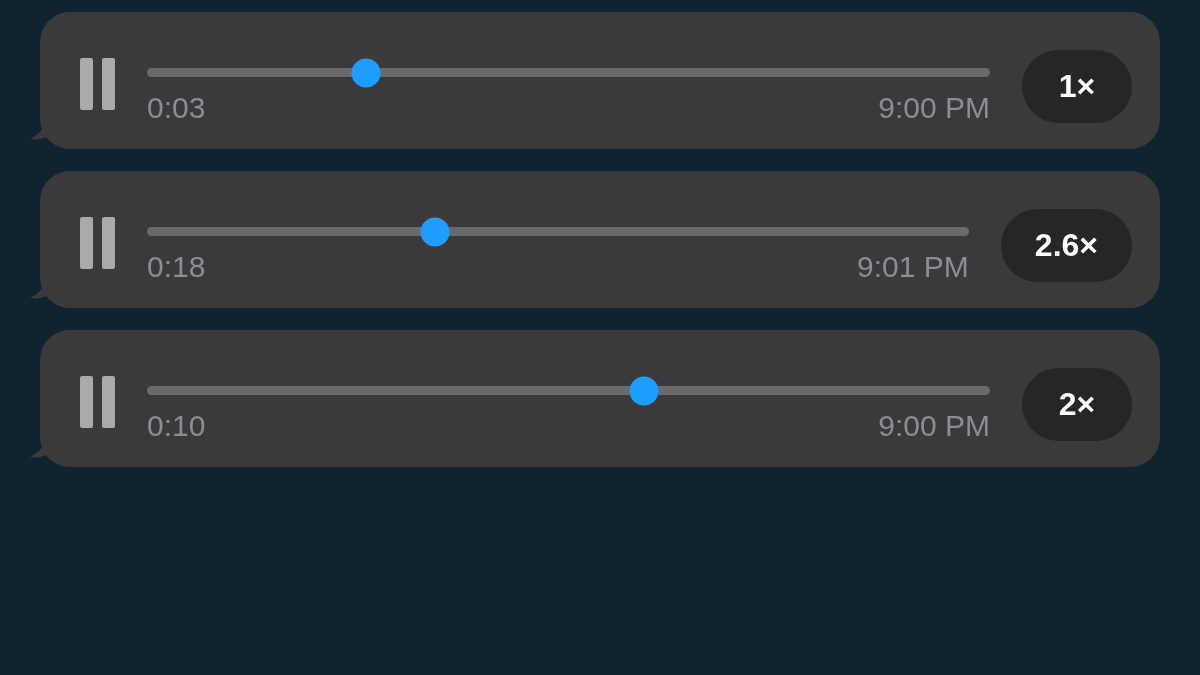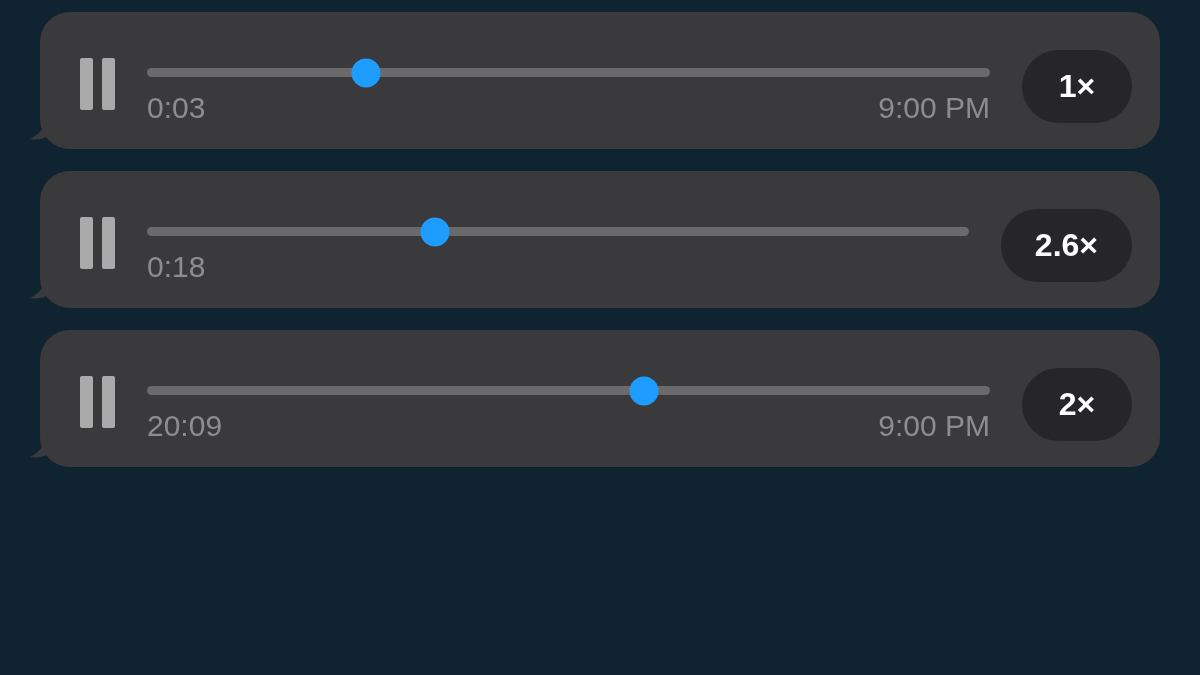--- a/index.html
+++ b/index.html
@@ -136,6 +136,7 @@
       </div>
       <div class="labels">
         <span>0:18</span>
+        <span>9:01 PM</span>
       </div>
     </div>
     <div class="speed-pill">2.6×</div>

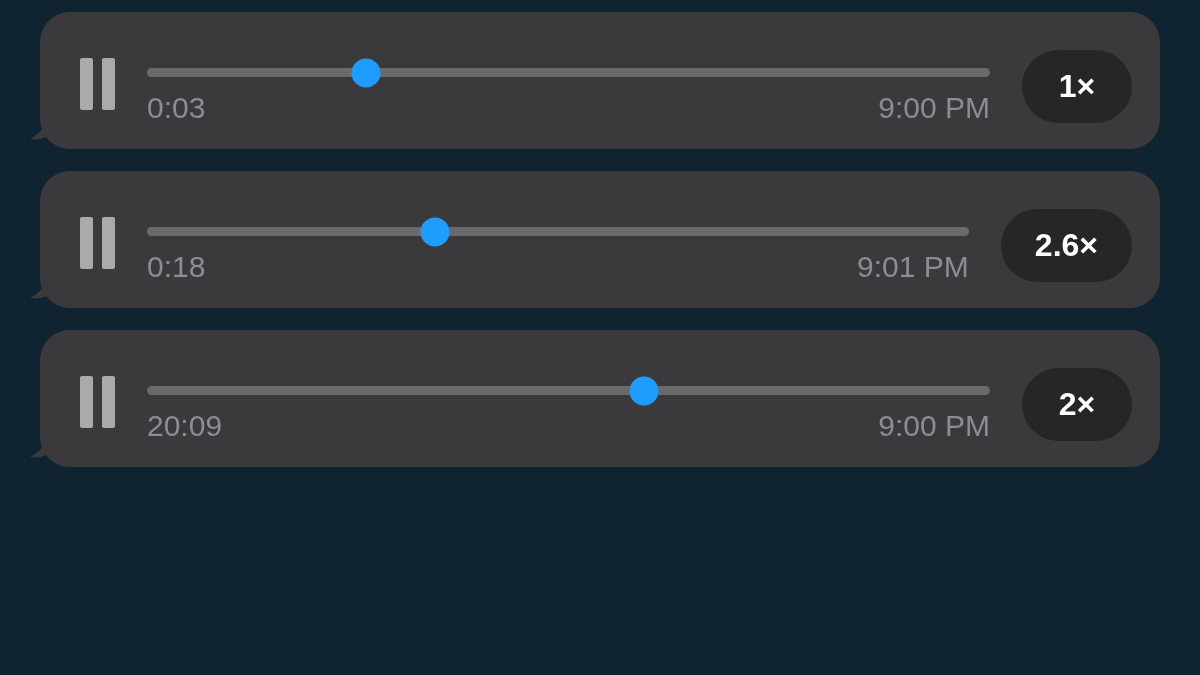--- a/index.html
+++ b/index.html
@@ -157,7 +157,7 @@
         <div class="thumb" style="left:59%"></div>
       </div>
       <div class="labels">
-        <span>20:09</span>
+        <span>0:10</span>
         <span>9:00 PM</span>
       </div>
     </div>

